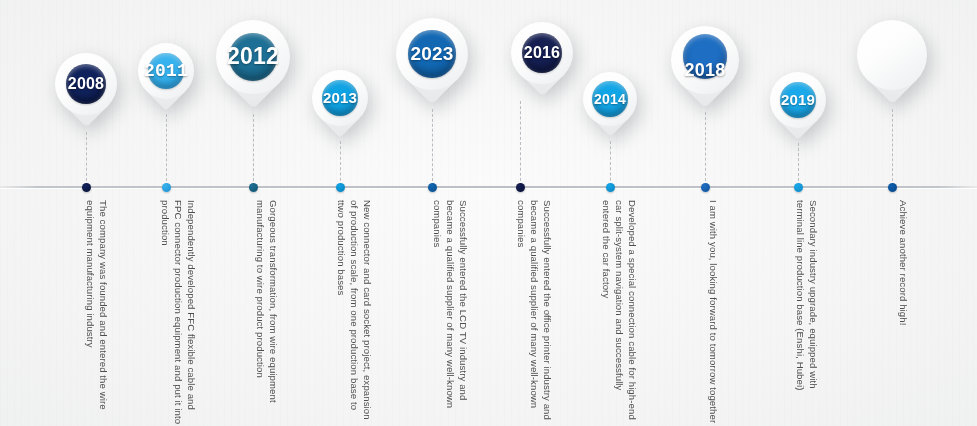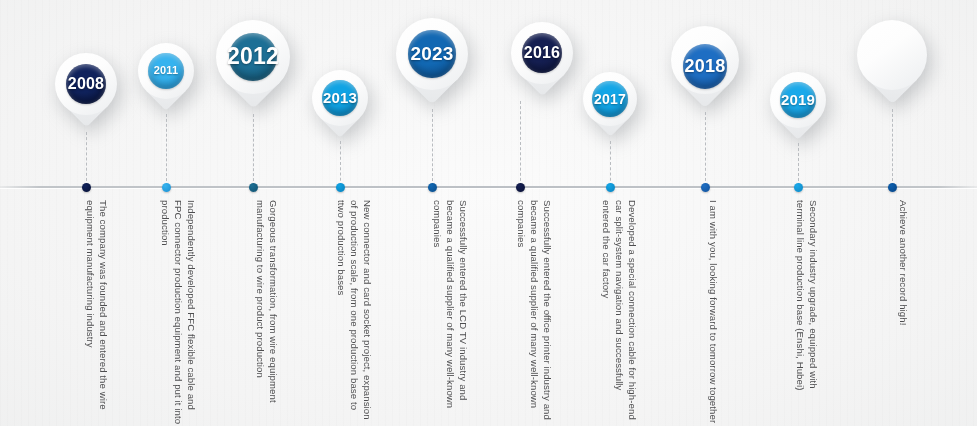--- a/index.html
+++ b/index.html
@@ -157,7 +157,7 @@
           <div class="pin-tail" style="width: 28px; height: 28px; left: 14px; top: 33.6px;"></div>
           <div class="pin-head" style="height: 56px;"></div>
           <div class="pin-disc" style="width: 36.68px; height: 36.68px; left: 9.66px; top: 9.66px; background: radial-gradient(circle at 38% 26%, rgb(54, 179, 239) 0%, rgb(54, 179, 239) 48%, rgb(27, 142, 208) 100%);">
-            <span class="pin-year" style="font-size: 11px;">2011</span>
+            <span class="pin-year" style="font-size: 18px; font-family: Liberation Mono, monospace;">2011</span>
           </div>
         </div>
       </div>

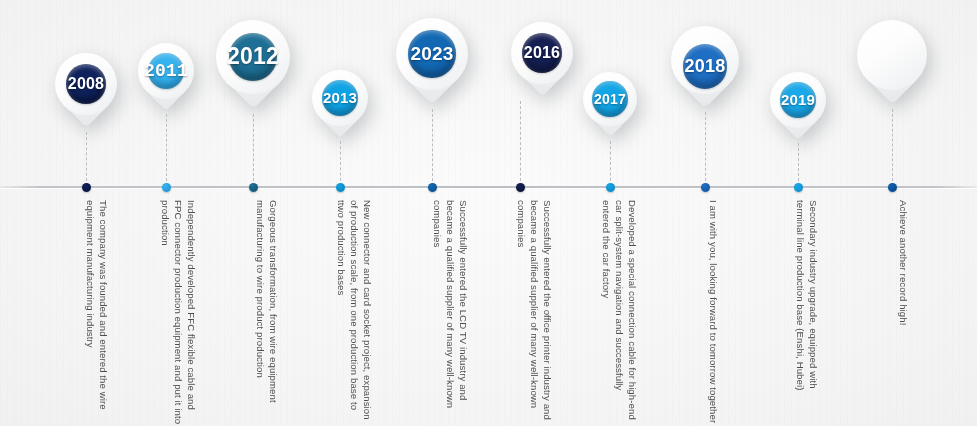--- a/index.html
+++ b/index.html
@@ -240,7 +240,7 @@
         <div class="pin-body">
           <div class="pin-tail" style="width: 34px; height: 34px; left: 17px; top: 40.8px;"></div>
           <div class="pin-head" style="height: 68px;"></div>
-          <div class="pin-disc" style="width: 44.54px; height: 44.54px; left: 11.73px; top: 18px; background: radial-gradient(circle at 38% 26%, rgb(30, 110, 195) 0%, rgb(30, 110, 195) 48%, rgb(18, 81, 154) 100%);">
+          <div class="pin-disc" style="width: 44.54px; height: 44.54px; left: 11.73px; top: 8px; background: radial-gradient(circle at 38% 26%, rgb(30, 110, 195) 0%, rgb(30, 110, 195) 48%, rgb(18, 81, 154) 100%); align-items: flex-end;">
             <span class="pin-year" style="font-size: 18px;">2018</span>
           </div>
         </div>

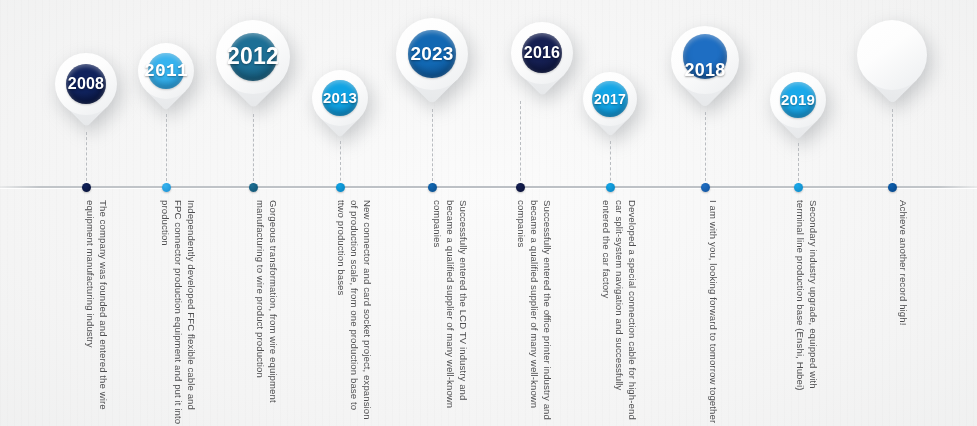--- a/index.html
+++ b/index.html
@@ -227,7 +227,7 @@
           <div class="pin-tail" style="width: 27px; height: 27px; left: 13.5px; top: 32.4px;"></div>
           <div class="pin-head" style="height: 54px;"></div>
           <div class="pin-disc" style="width: 35.37px; height: 35.37px; left: 9.315px; top: 9.315px; background: radial-gradient(circle at 38% 26%, rgb(19, 166, 231) 0%, rgb(19, 166, 231) 48%, rgb(11, 129, 189) 100%);">
-            <span class="pin-year" style="font-size: 14px;">2017</span>
+            <span class="pin-year" style="font-size: 14px;">2014</span>
           </div>
         </div>
       </div>

